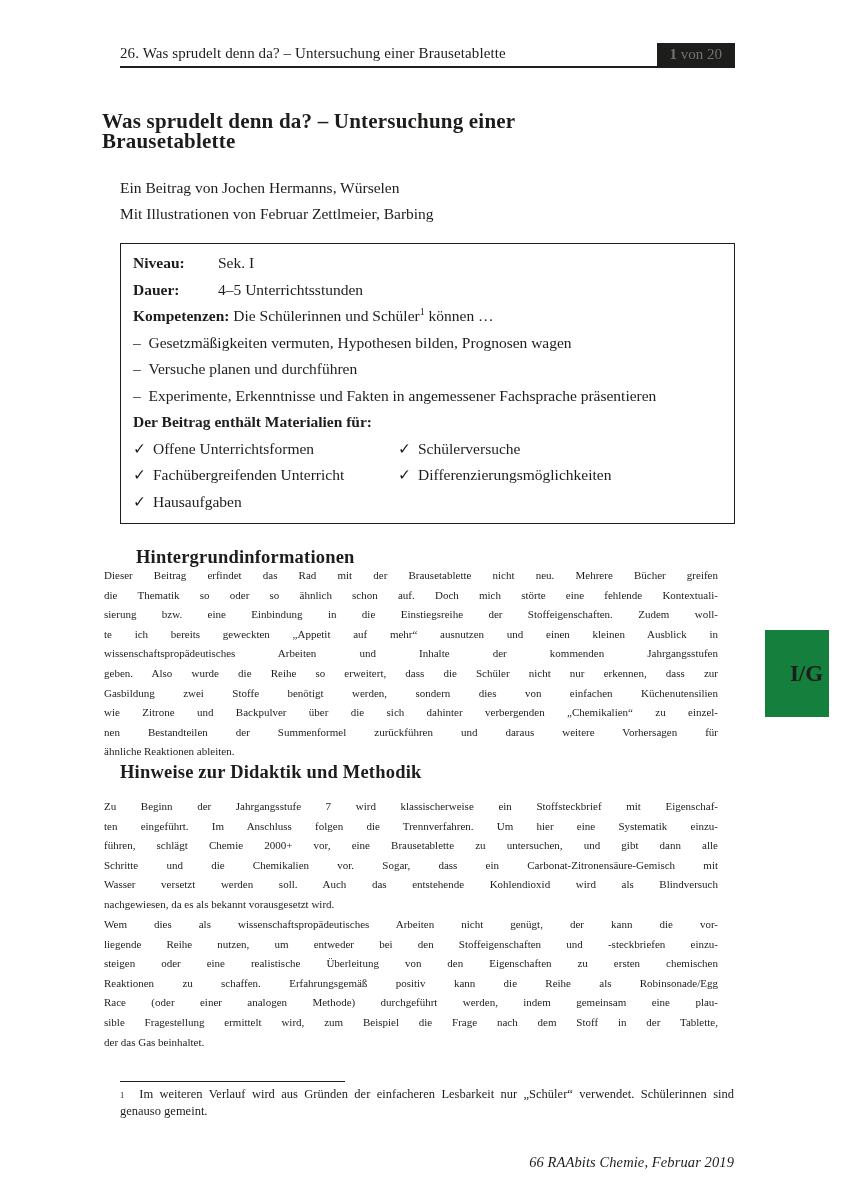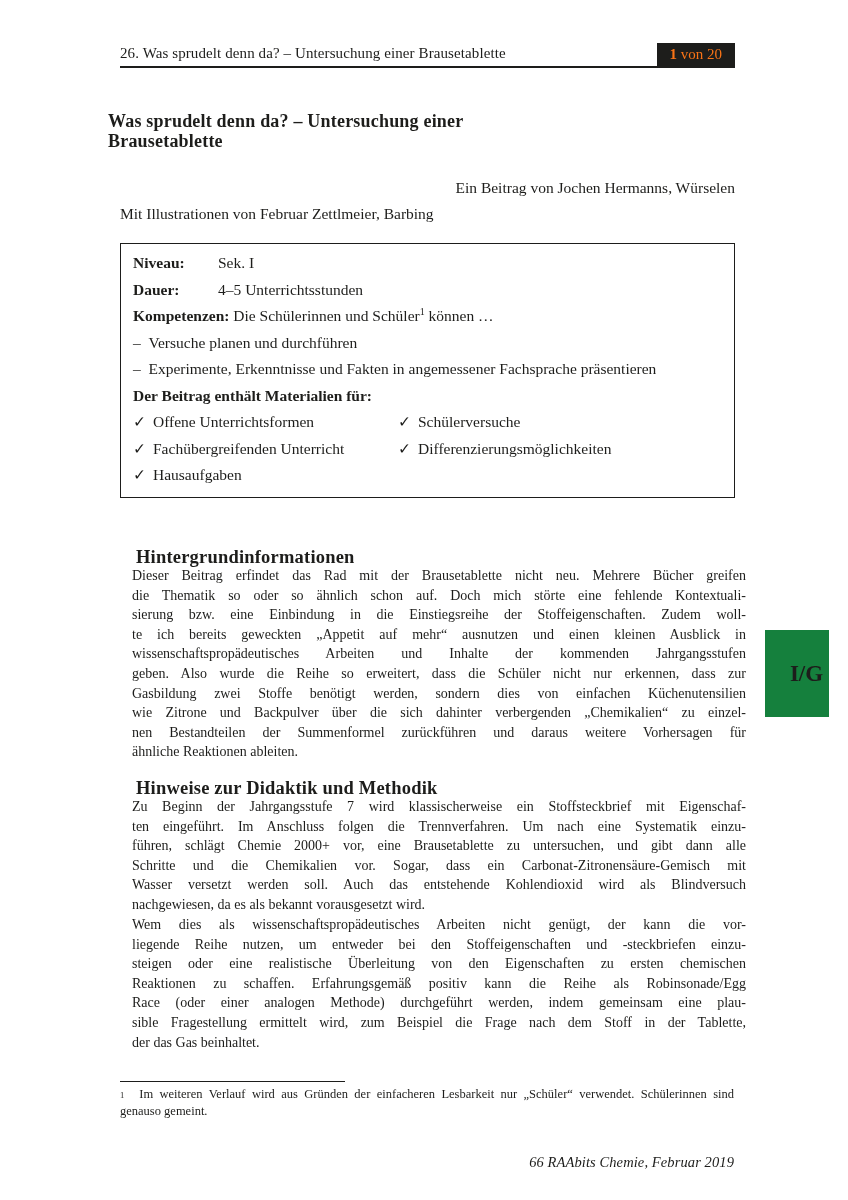--- a/index.html
+++ b/index.html
@@ -11,7 +11,7 @@
   .header{position:absolute;left:120px;top:42px;width:615px;height:24px;border-bottom:2px solid #1d1d1b;}
   .header-title{position:absolute;left:0;bottom:4px;font-size:15px;letter-spacing:.1px;}
   .page-badge{
-    position:absolute;right:0;bottom:0;background:#1d1d1b;color:#f97316;
+    position:absolute;right:0;bottom:0;background:#1d1d1b;color:#737373;
     font-size:15px;line-height:23px;height:23px;padding:0 13px;white-space:nowrap;text-align:right;
   }
   .page-badge .b{font-weight:bold;}

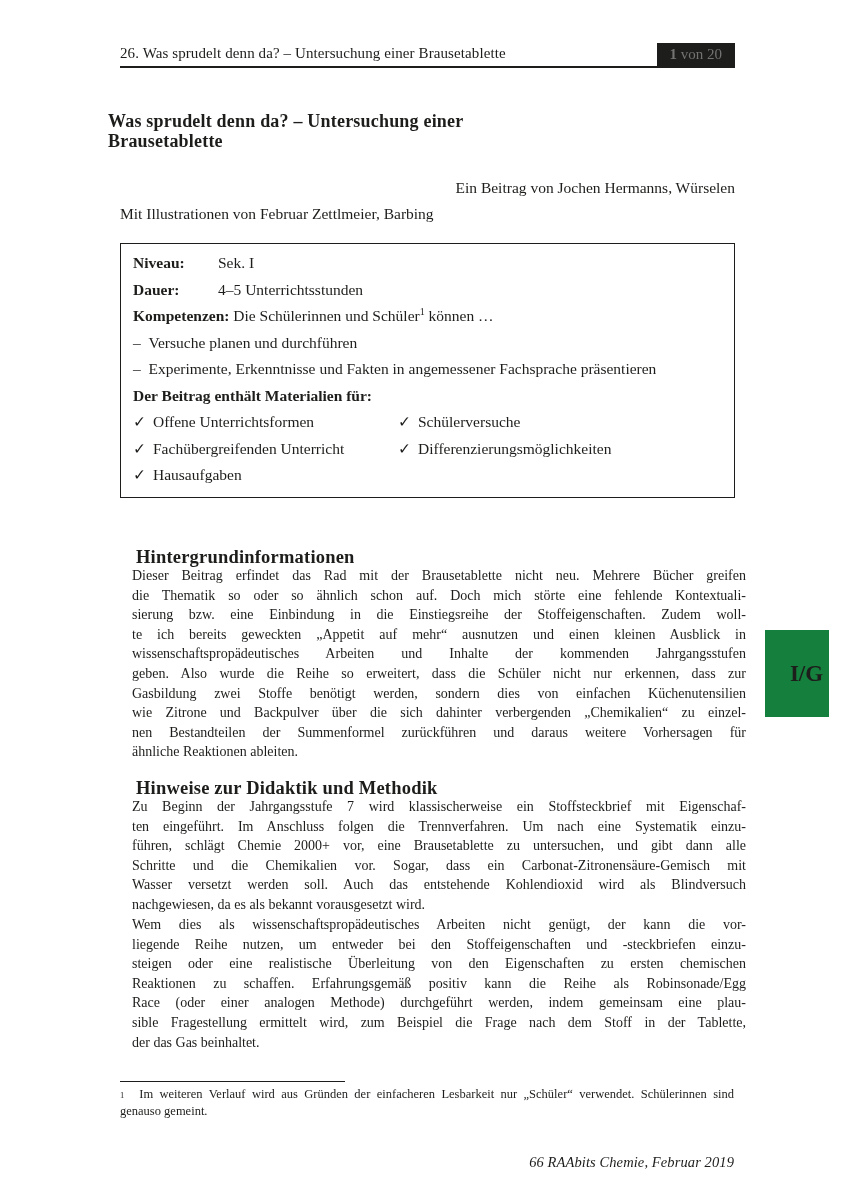--- a/index.html
+++ b/index.html
@@ -16,7 +16,7 @@
   }
   .page-badge .b{font-weight:bold;}
   
-  .doc-title{position:absolute;left:108px;top:112px;width:615px;font-size:18px;font-weight:bold;line-height:29px;letter-spacing:.2px;}
+  .doc-title{position:absolute;left:102px;top:112px;width:615px;font-size:21px;font-weight:bold;line-height:29px;letter-spacing:.2px;}
   .byline1{position:absolute;left:120px;top:179px;width:615px;font-size:15.5px;}
   .byline2{position:absolute;left:120px;top:205px;width:615px;font-size:15.5px;}
   

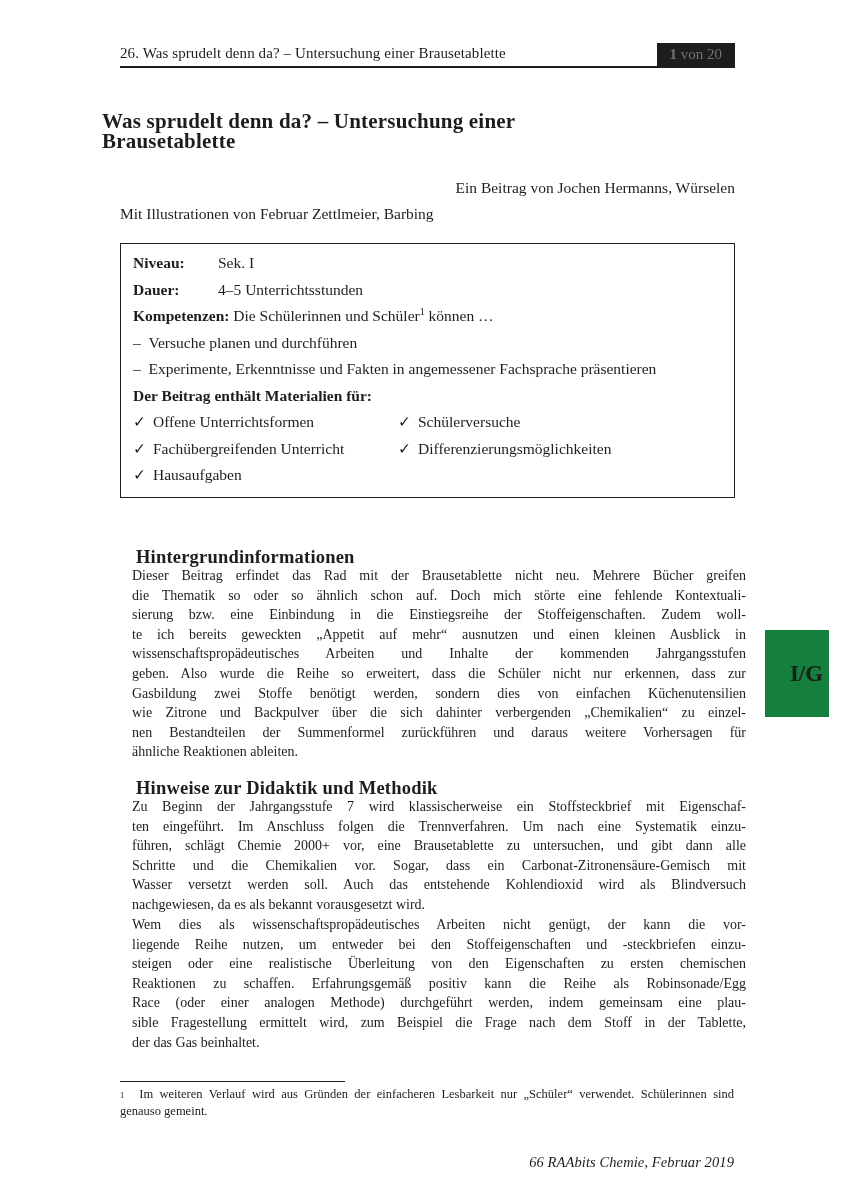--- a/index.html
+++ b/index.html
@@ -67,7 +67,7 @@
       <div class="pline last">Brausetablette</div>
     </h1>
 
-  <p class="byline1" style="margin:0;text-align:right;">Ein Beitrag von Jochen Hermanns, Würselen</p>
+  <p class="byline1" style="margin:0;">Ein Beitrag von Jochen Hermanns, Würselen</p>
   <p class="byline2" style="margin:0;">Mit Illustrationen von Februar Zettlmeier, Barbing</p>
 
   <div class="info-box">

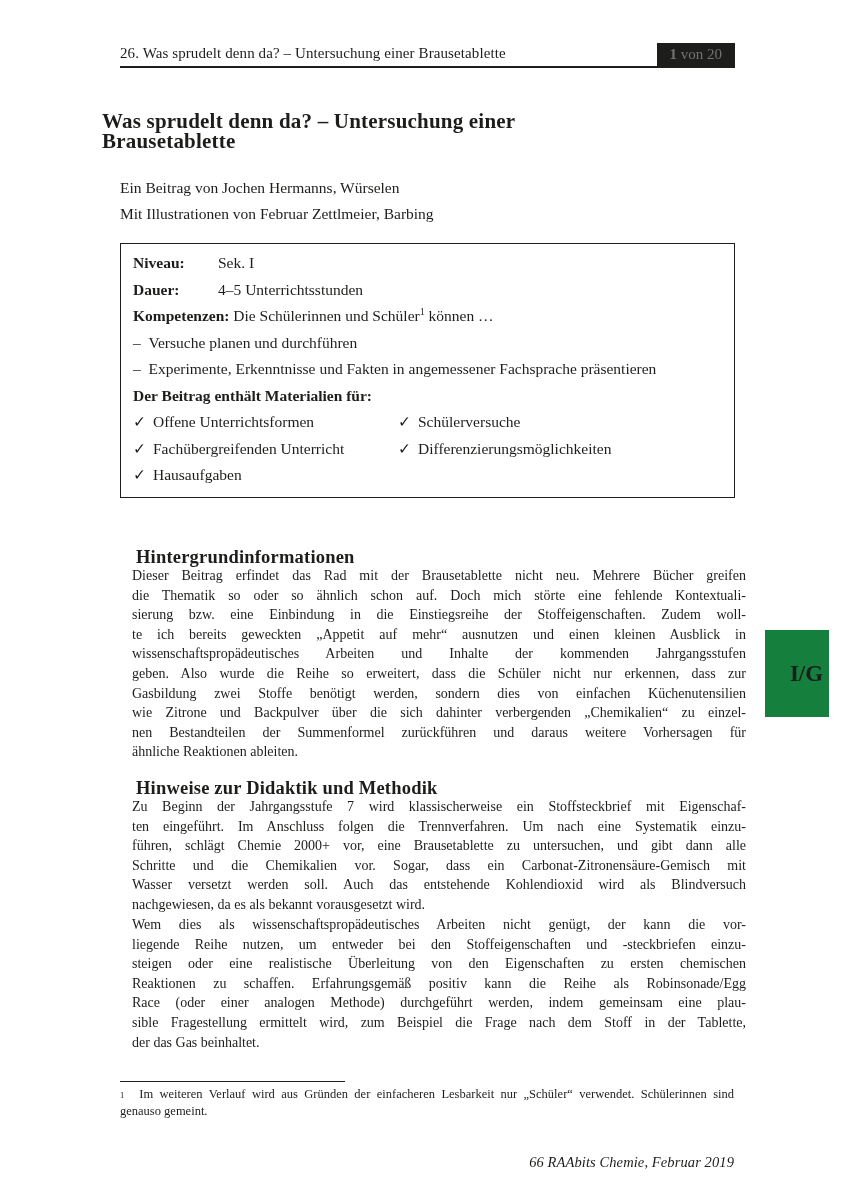--- a/index.html
+++ b/index.html
@@ -81,6 +81,7 @@
       <span class="b">Kompetenzen:</span>
       <span>Die Schülerinnen und Schüler</span><sup>1</sup><span> können …</span>
     </div>
+    <div class="row dash"><span>–</span>&nbsp;&nbsp;<span>Gesetzmäßigkeiten vermuten, Hypothesen bilden, Prognosen wagen</span></div>
     <div class="row dash"><span>–</span>&nbsp;&nbsp;<span>Versuche planen und durchführen</span></div>
     <div class="row dash"><span>–</span>&nbsp;&nbsp;<span>Experimente, Erkenntnisse und Fakten in angemessener Fachsprache präsentieren</span></div>
     <div class="row b">Der Beitrag enthält Materialien für:</div>

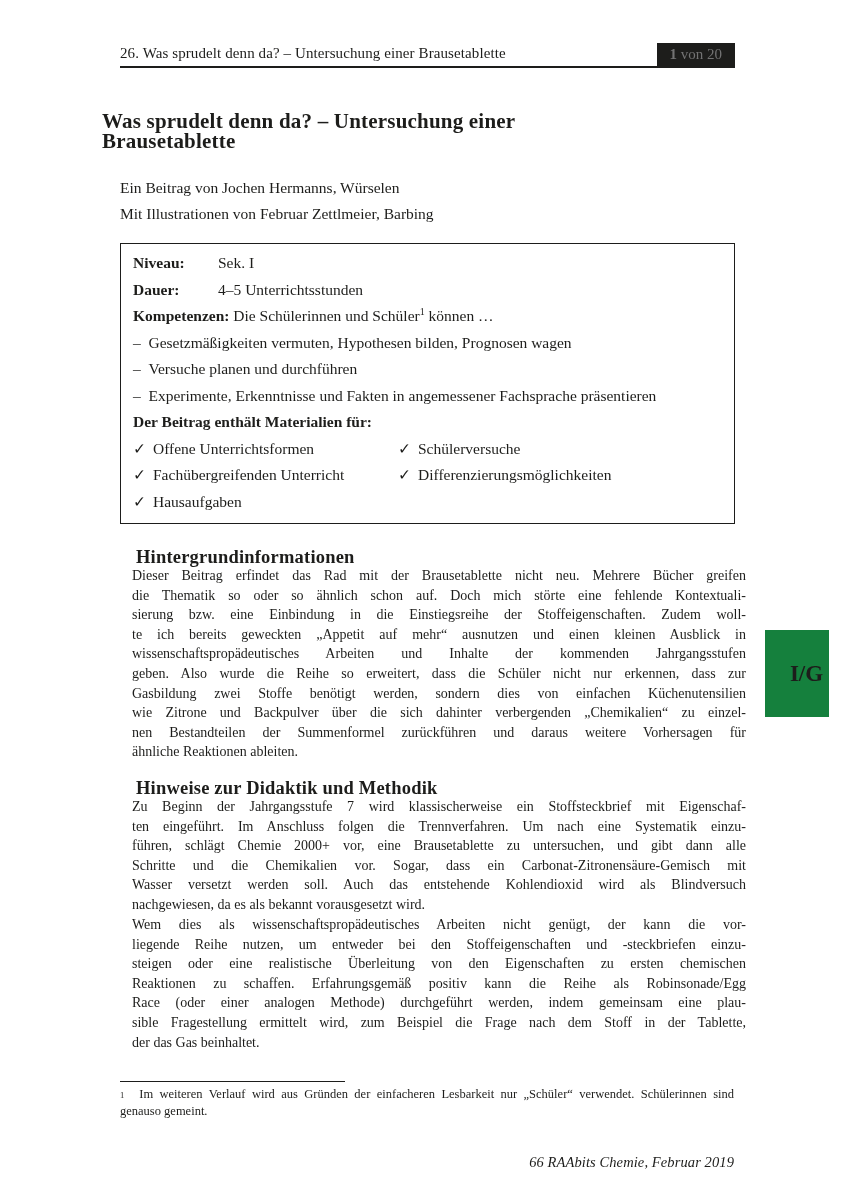--- a/index.html
+++ b/index.html
@@ -34,7 +34,7 @@
   .chk .chk-icon{display:inline-block;width:20px;}
   
   .section-heading{position:absolute;left:120px;width:615px;font-size:18.5px;font-weight:bold;letter-spacing:.2px;}
-  .para{position:absolute;left:132px;width:614px;font-size:14px;}
+  .para{position:absolute;left:104px;width:614px;font-size:11px;}
   .pline{line-height:19.6px;text-align:justify;text-align-last:justify;white-space:normal;}
   .pline.last{text-align-last:left;}
   .doc-title .pline{text-align:left;text-align-last:left;}

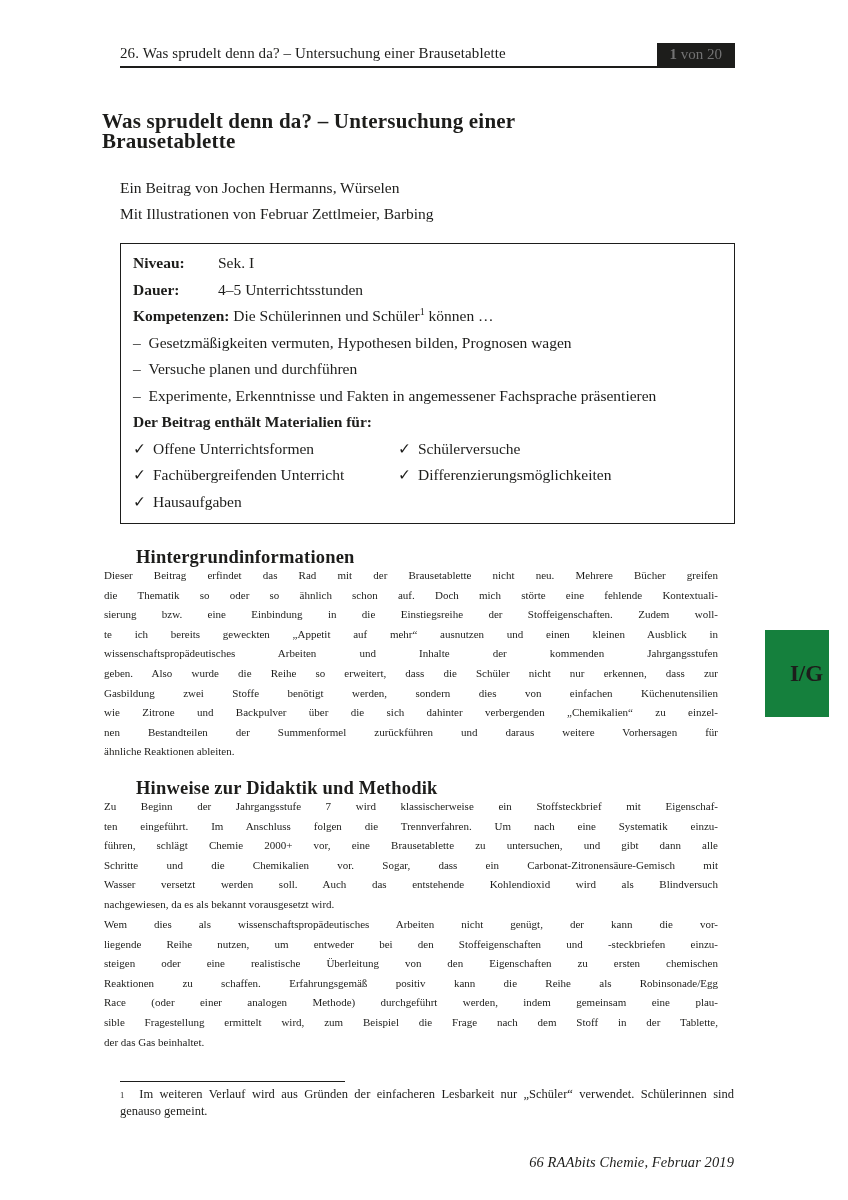--- a/index.html
+++ b/index.html
@@ -108,7 +108,7 @@
       <div class="pline last">ähnliche Reaktionen ableiten.</div>
     </div>
 
-  <h2 class="section-heading" style="top:762px;margin:16px;">Hinweise zur Didaktik und Methodik</h2>
+  <h2 class="section-heading" style="top:762px;margin:0;">Hinweise zur Didaktik und Methodik</h2>
   <div class="para" style="top:797px;">
       <div class="pline">Zu Beginn der Jahrgangsstufe 7 wird klassischerweise ein Stoffsteckbrief mit Eigenschaf-</div>
       <div class="pline">ten eingeführt. Im Anschluss folgen die Trennverfahren. Um nach eine Systematik einzu-</div>

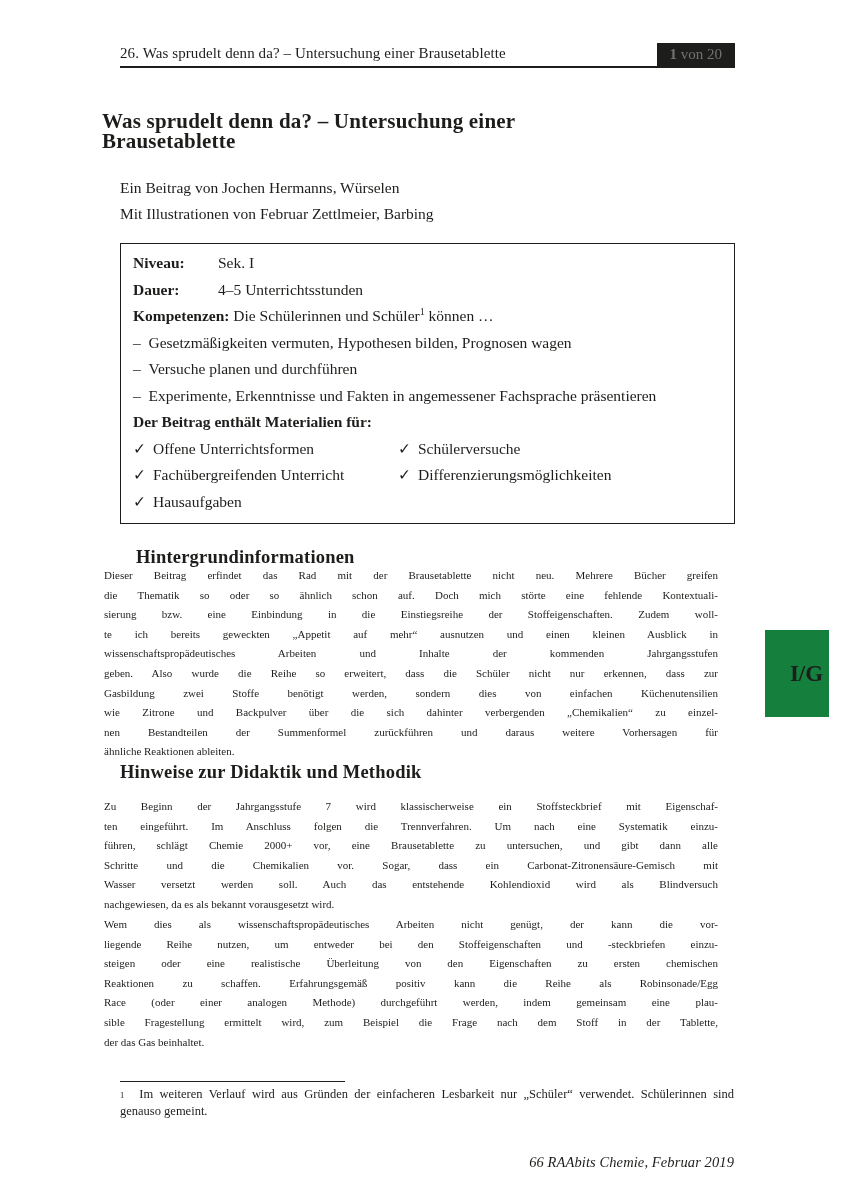--- a/index.html
+++ b/index.html
@@ -111,7 +111,7 @@
   <h2 class="section-heading" style="top:762px;margin:0;">Hinweise zur Didaktik und Methodik</h2>
   <div class="para" style="top:797px;">
       <div class="pline">Zu Beginn der Jahrgangsstufe 7 wird klassischerweise ein Stoffsteckbrief mit Eigenschaf-</div>
-      <div class="pline">ten eingeführt. Im Anschluss folgen die Trennverfahren. Um nach eine Systematik einzu-</div>
+      <div class="pline">ten eingeführt. Im Anschluss folgen die Trennverfahren. Um hier eine Systematik einzu-</div>
       <div class="pline">führen, schlägt Chemie 2000+ vor, eine Brausetablette zu untersuchen, und gibt dann alle</div>
       <div class="pline">Schritte und die Chemikalien vor. Sogar, dass ein Carbonat-Zitronensäure-Gemisch mit</div>
       <div class="pline">Wasser versetzt werden soll. Auch das entstehende Kohlendioxid wird als Blindversuch</div>

